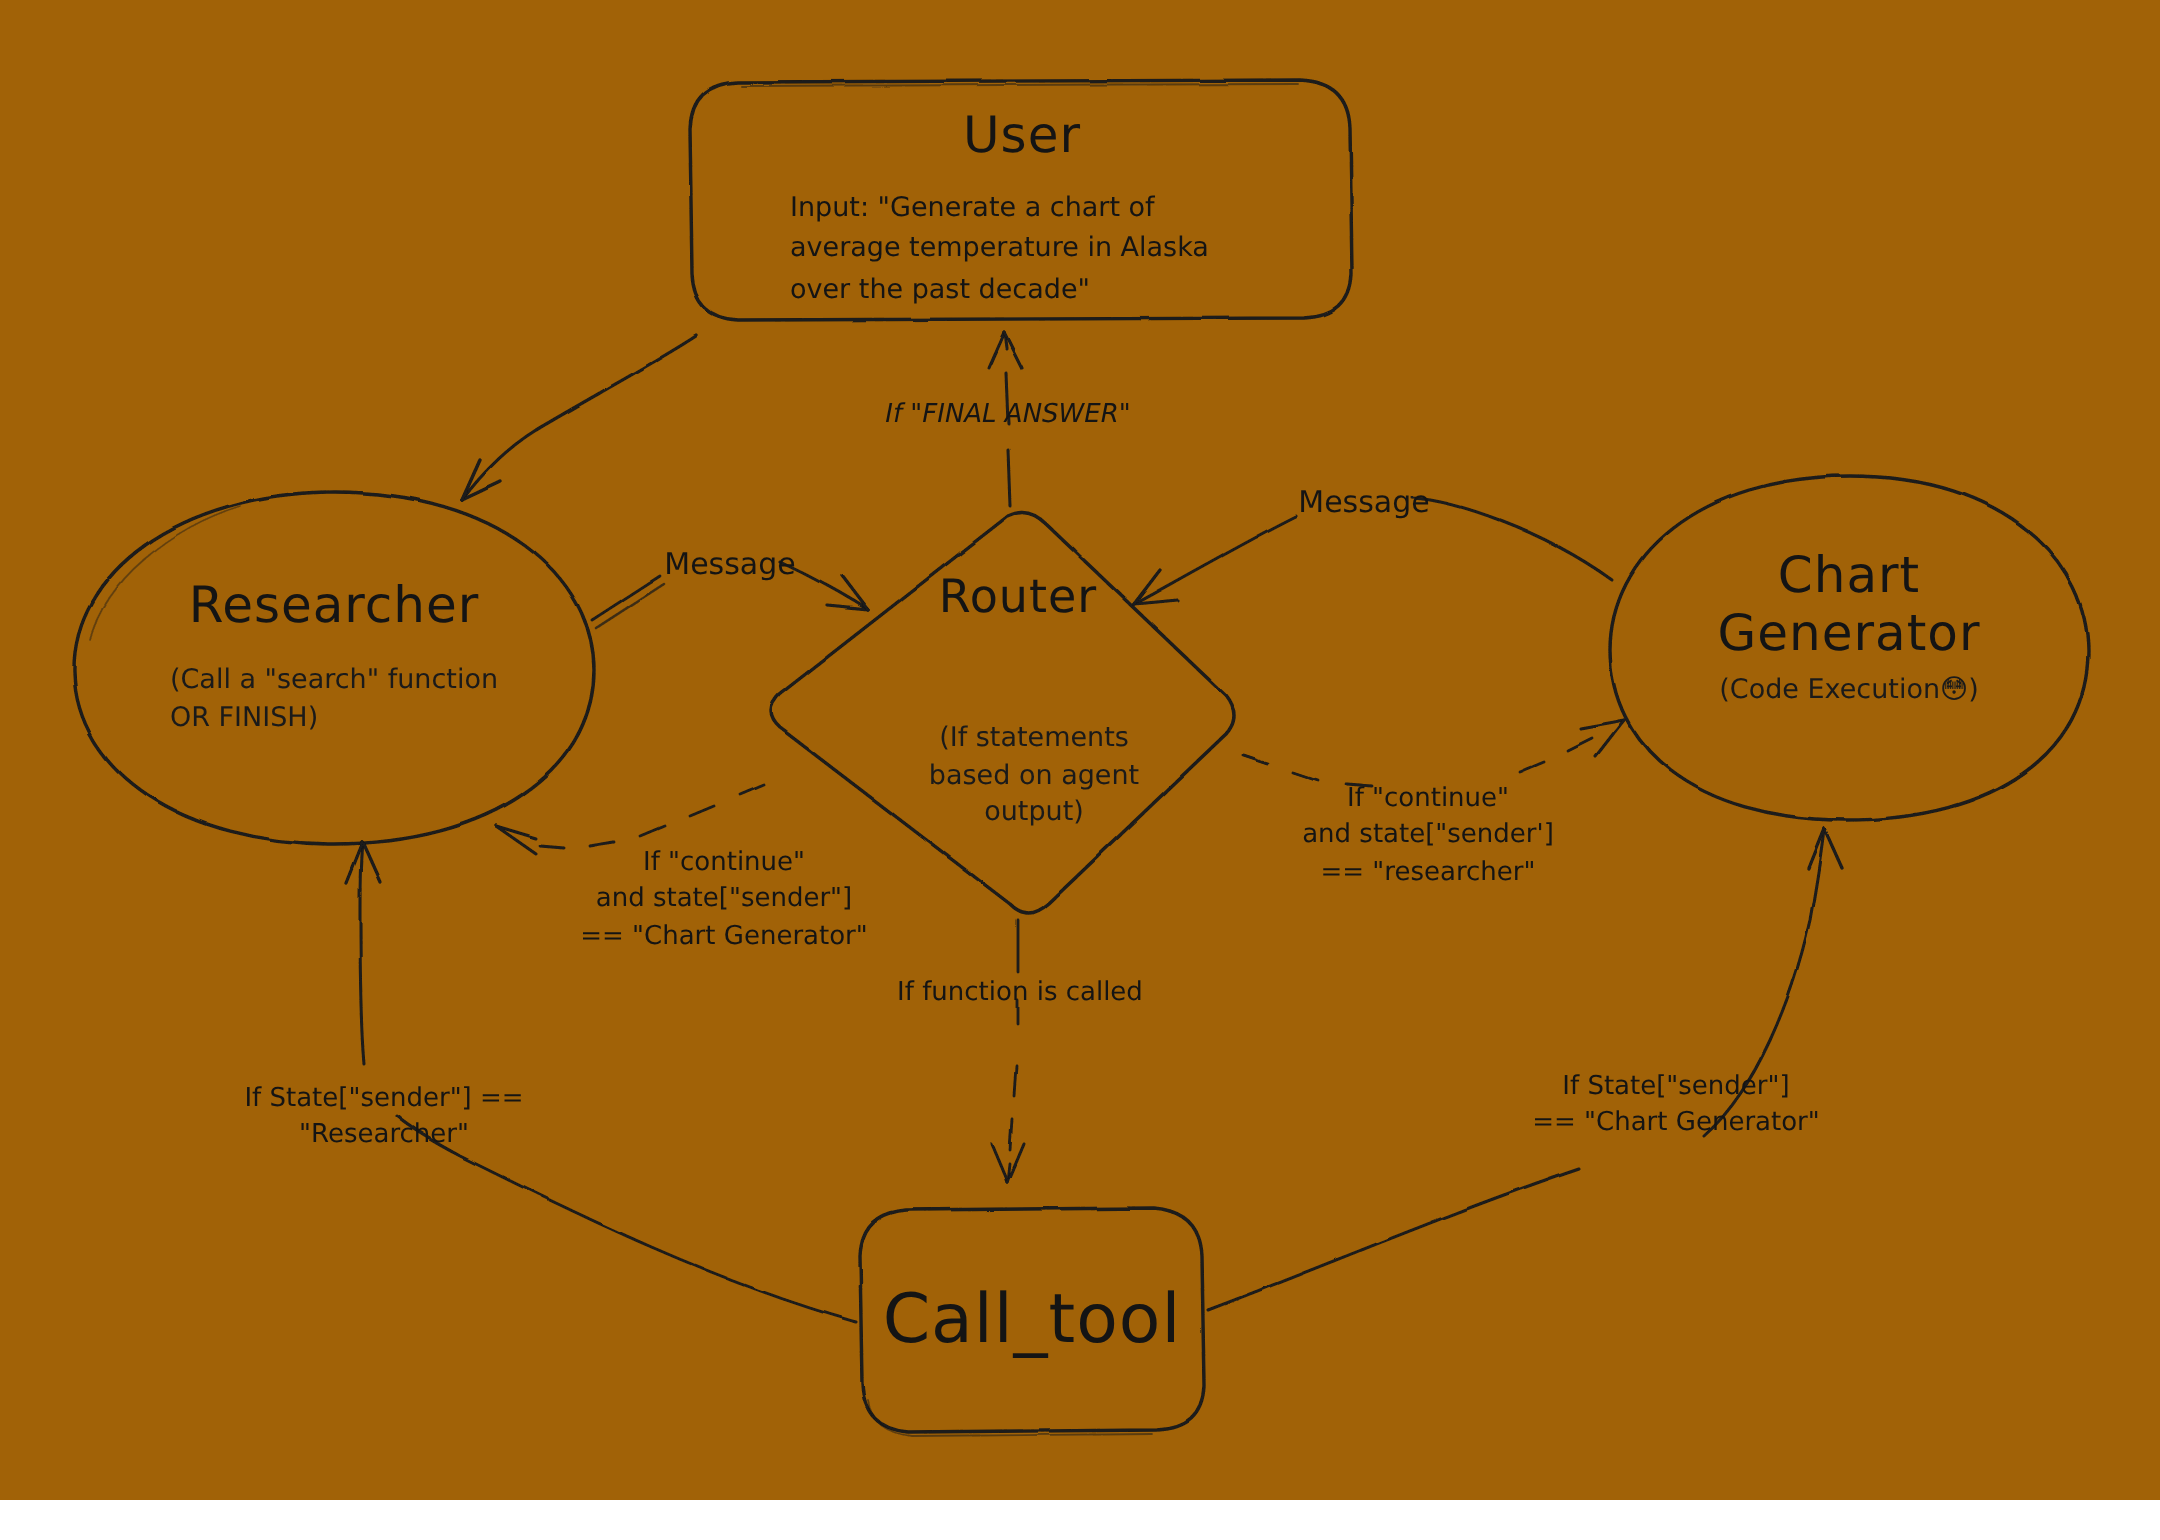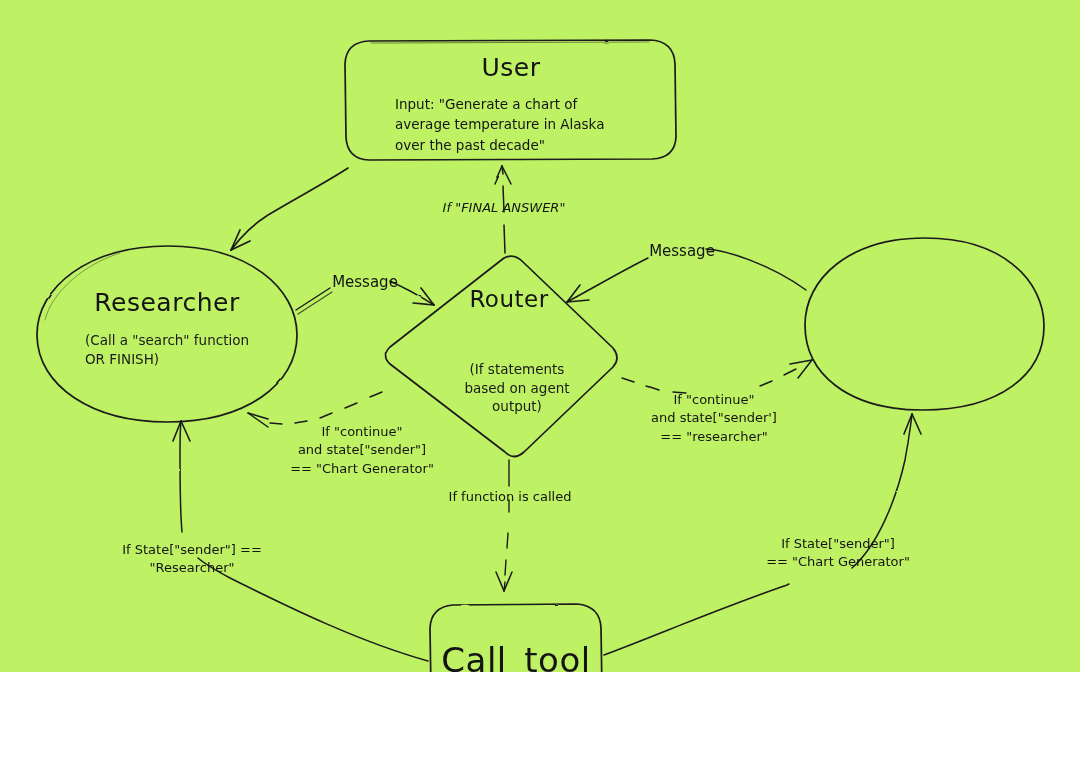--- a/index.html
+++ b/index.html
@@ -10,8 +10,8 @@
   #canvas {
     position: relative;
     width: 1080px;
-    height: 672px;
-    background: #bef264;
+    height: 750px;
+    background: #a16207;
     overflow: hidden;
     font-family: "DejaVu Sans", sans-serif;
     text-decoration: underline;

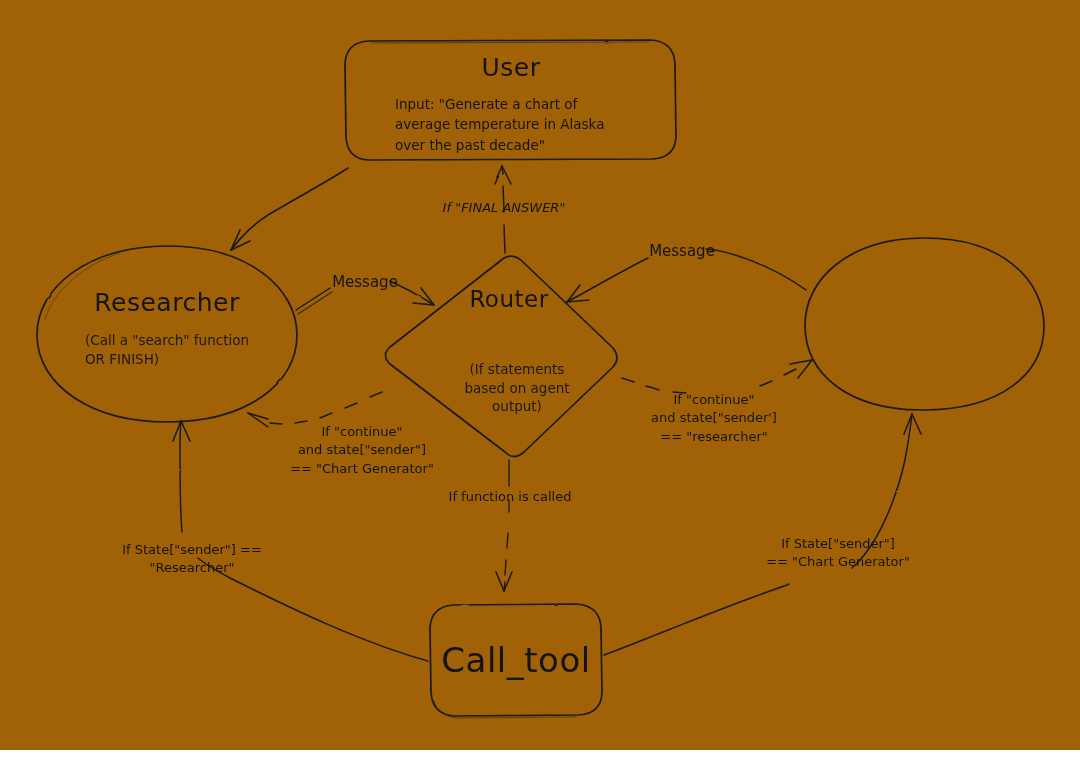--- a/index.html
+++ b/index.html
@@ -186,6 +186,11 @@
 output)</div>
   </div>
 
+  <div class="node-label" style="left:805px; top:264px; width:239px; height:130px; justify-content:flex-start; padding-top:10px;">
+    <div class="title two-line">Chart</div>
+    <div class="title two-line">Generator</div>
+    <div class="subtitle tight">(Code Execution😳)</div>
+  </div>
 
   <div class="node-label" style="left:430px; top:605px; width:172px; height:110px;">
     <div class="title" style="font-size:34px;">Call_tool</div>

